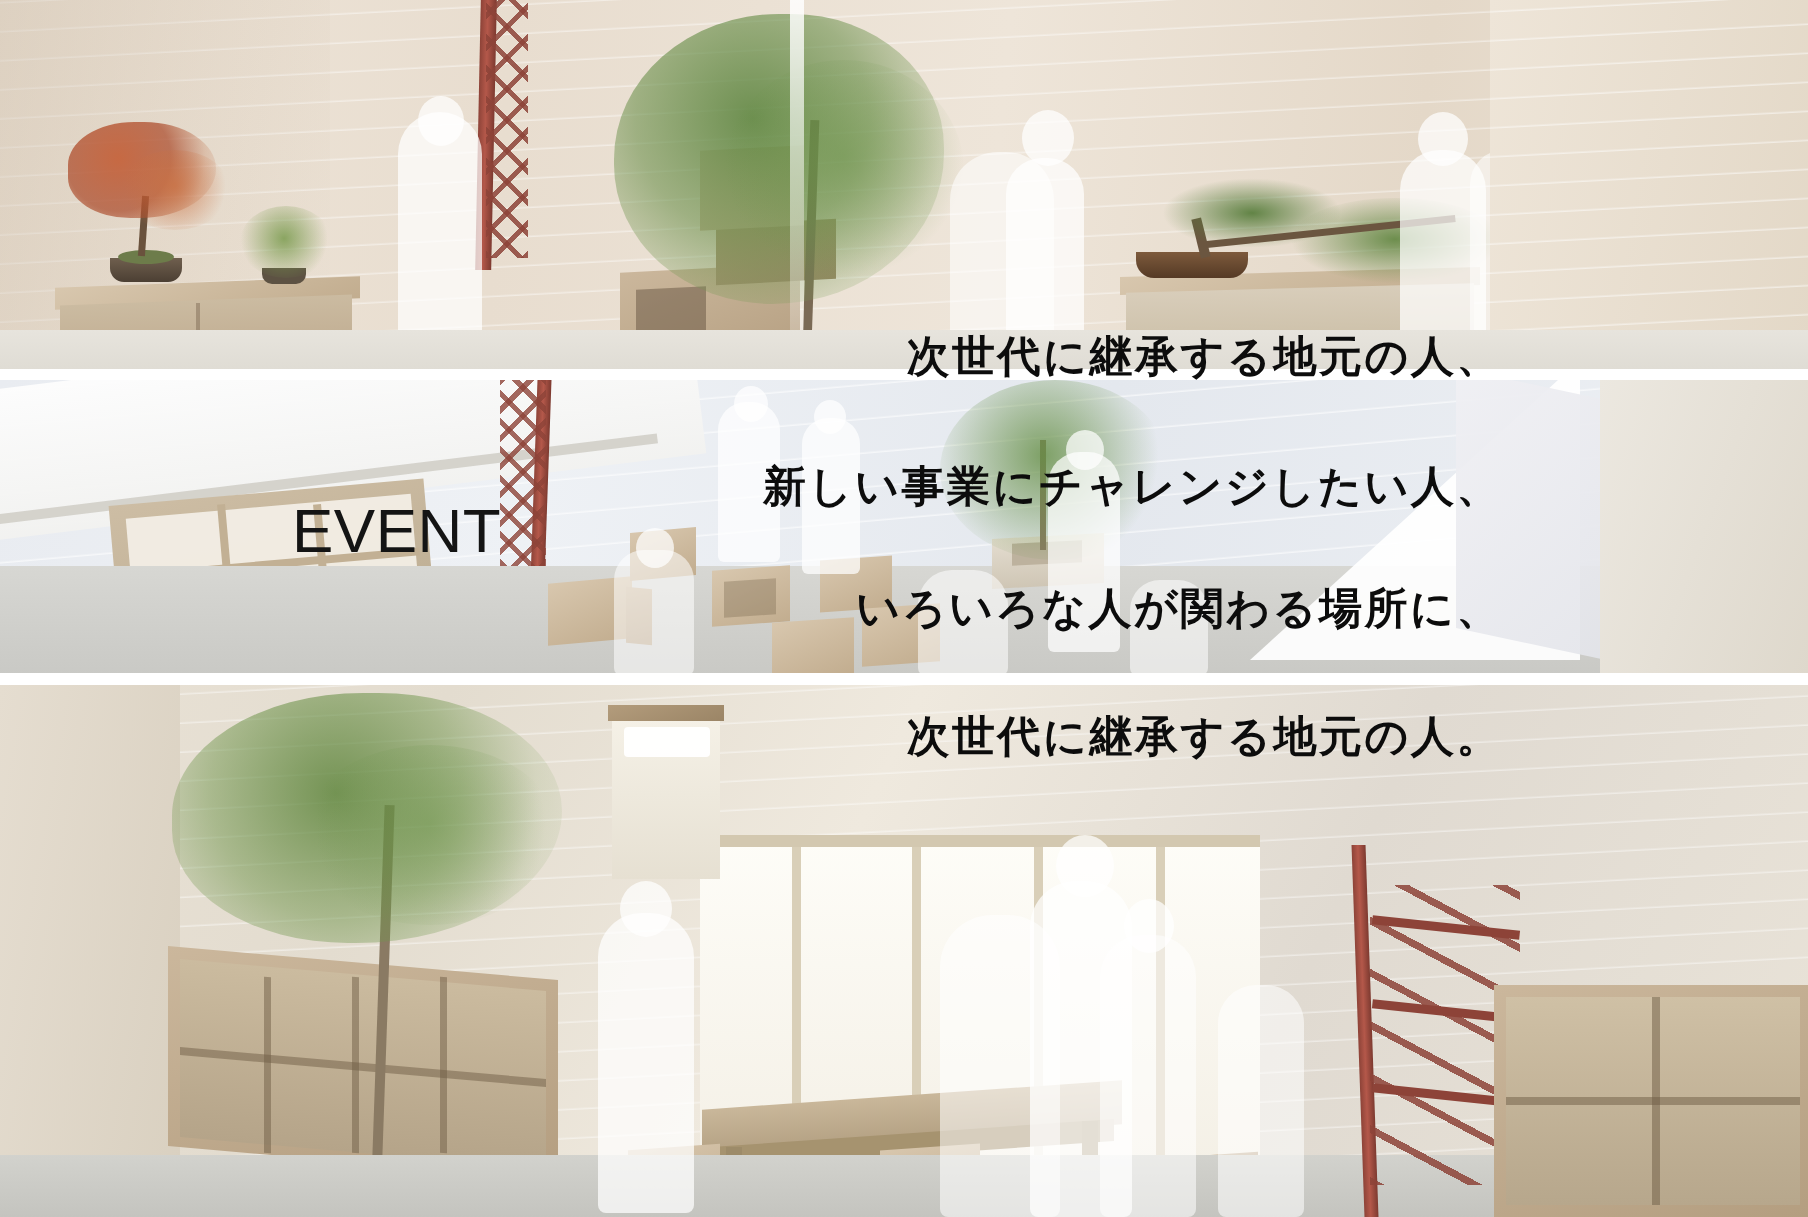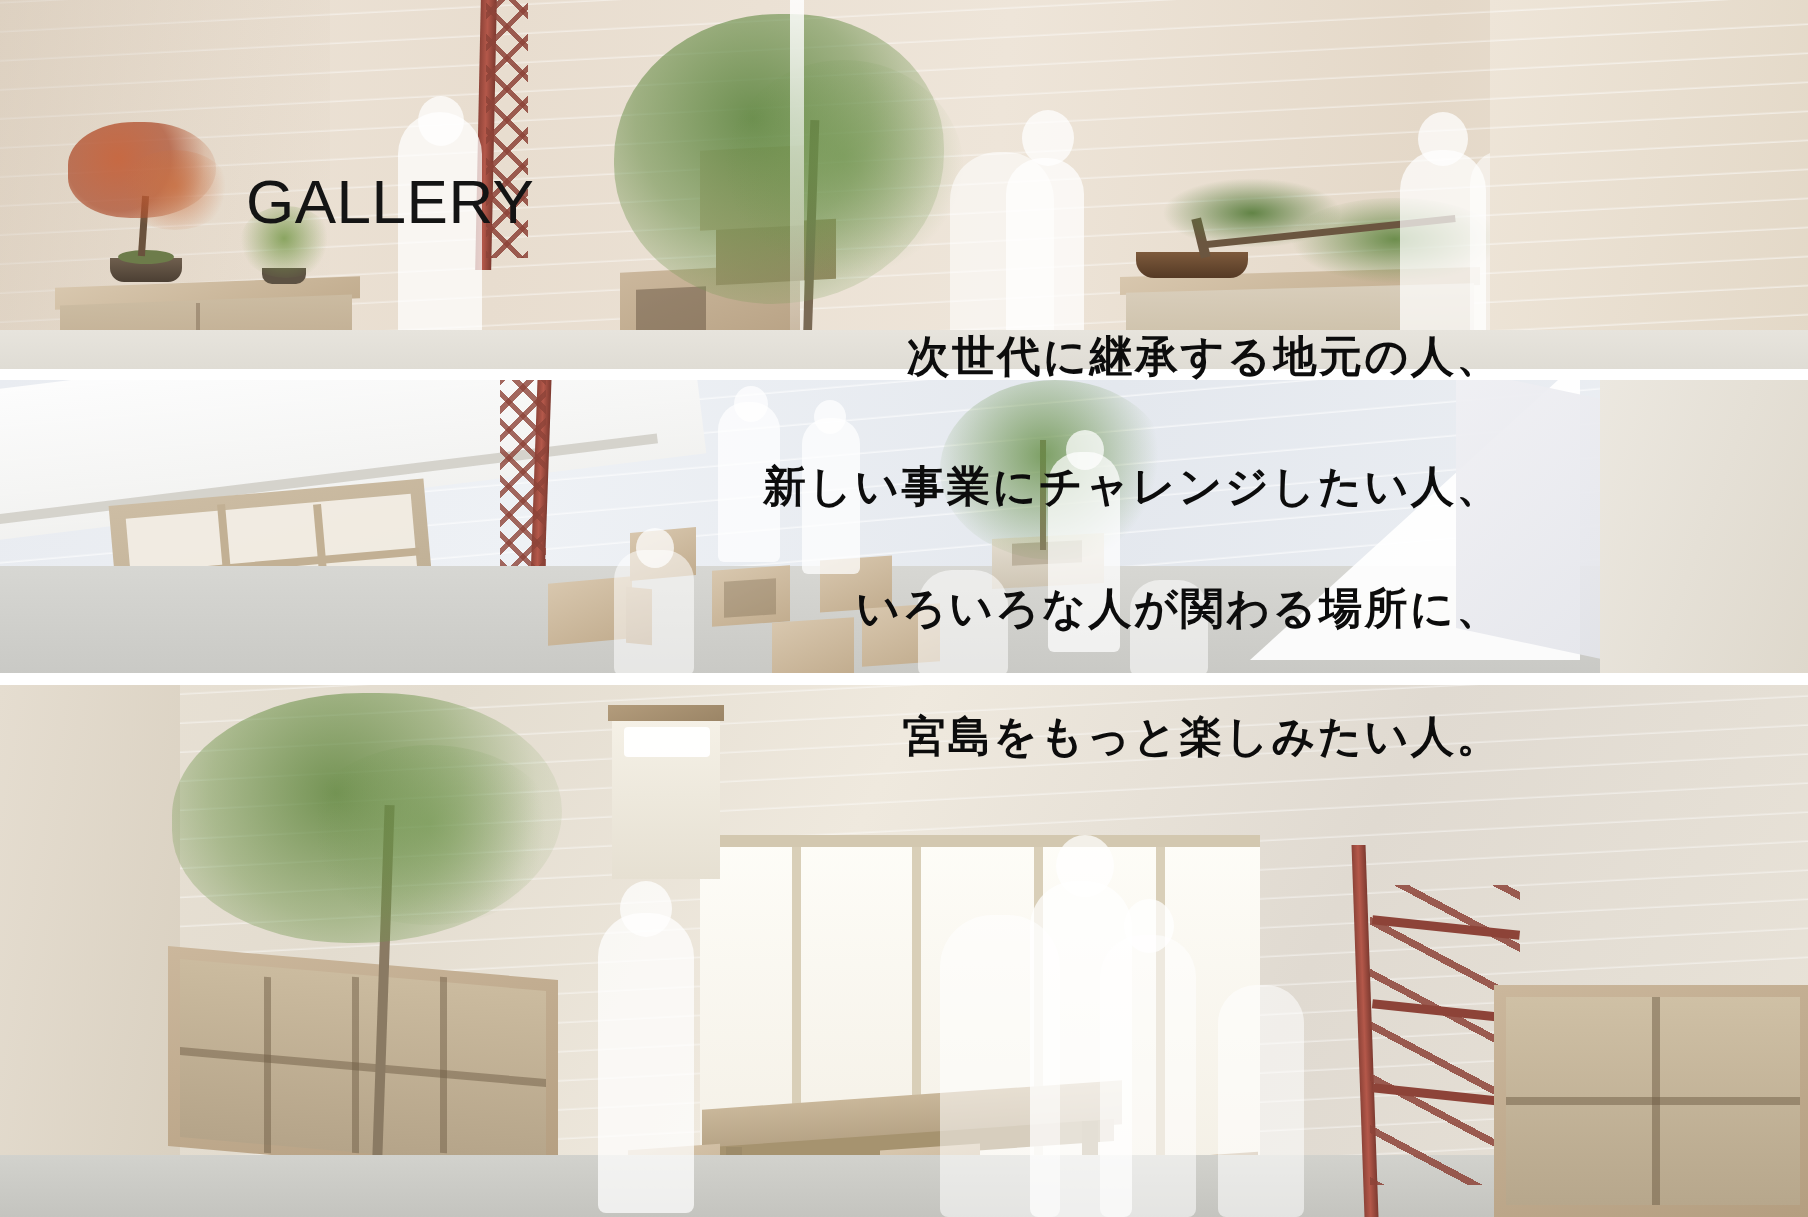--- a/index.html
+++ b/index.html
@@ -302,7 +302,6 @@
     </div>
   </div>
 
-  <div class="ov-label" id="label-gallery">GALLERY</div>
 
 
 

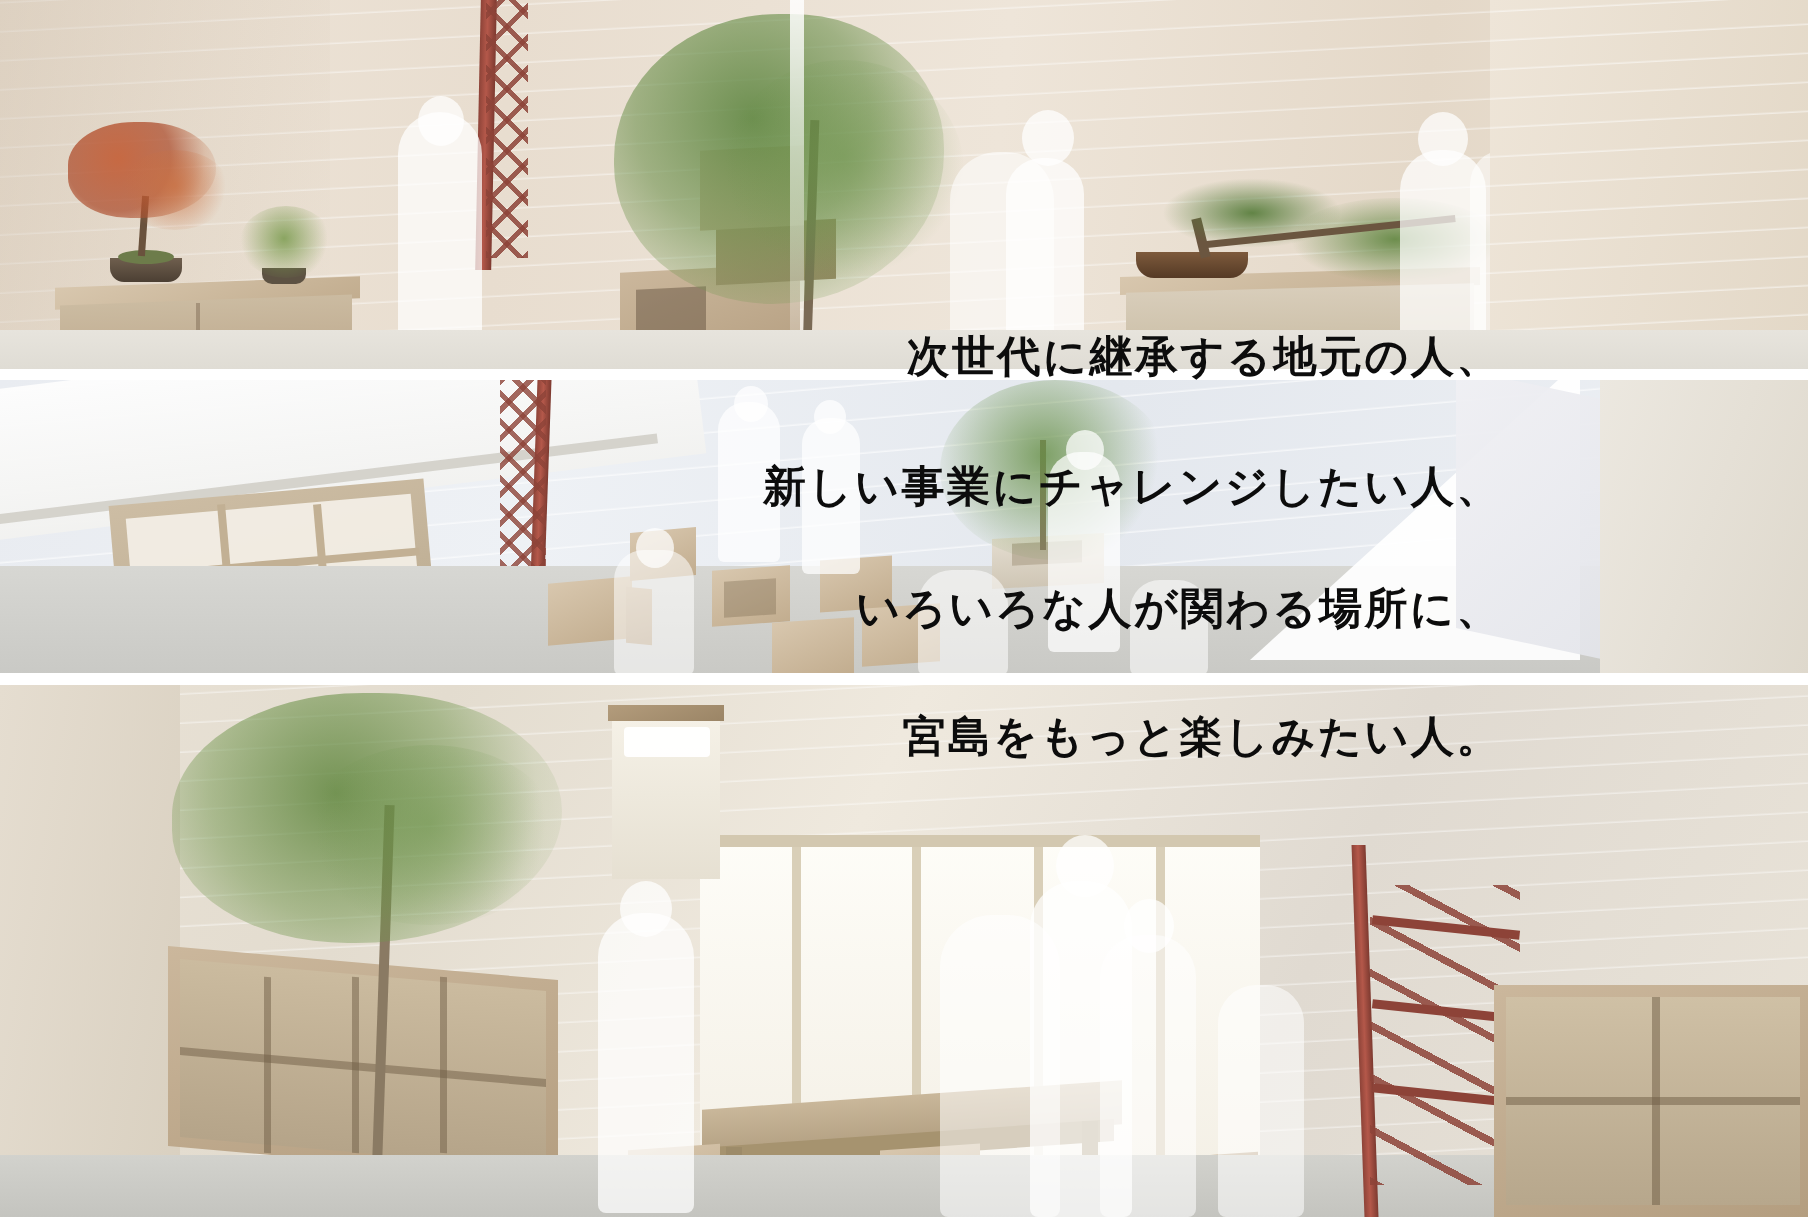--- a/index.html
+++ b/index.html
@@ -303,6 +303,7 @@
   </div>
 
 
+  <div class="ov-label" id="label-event">EVENT</div>
 
 
   <div class="jp-block">

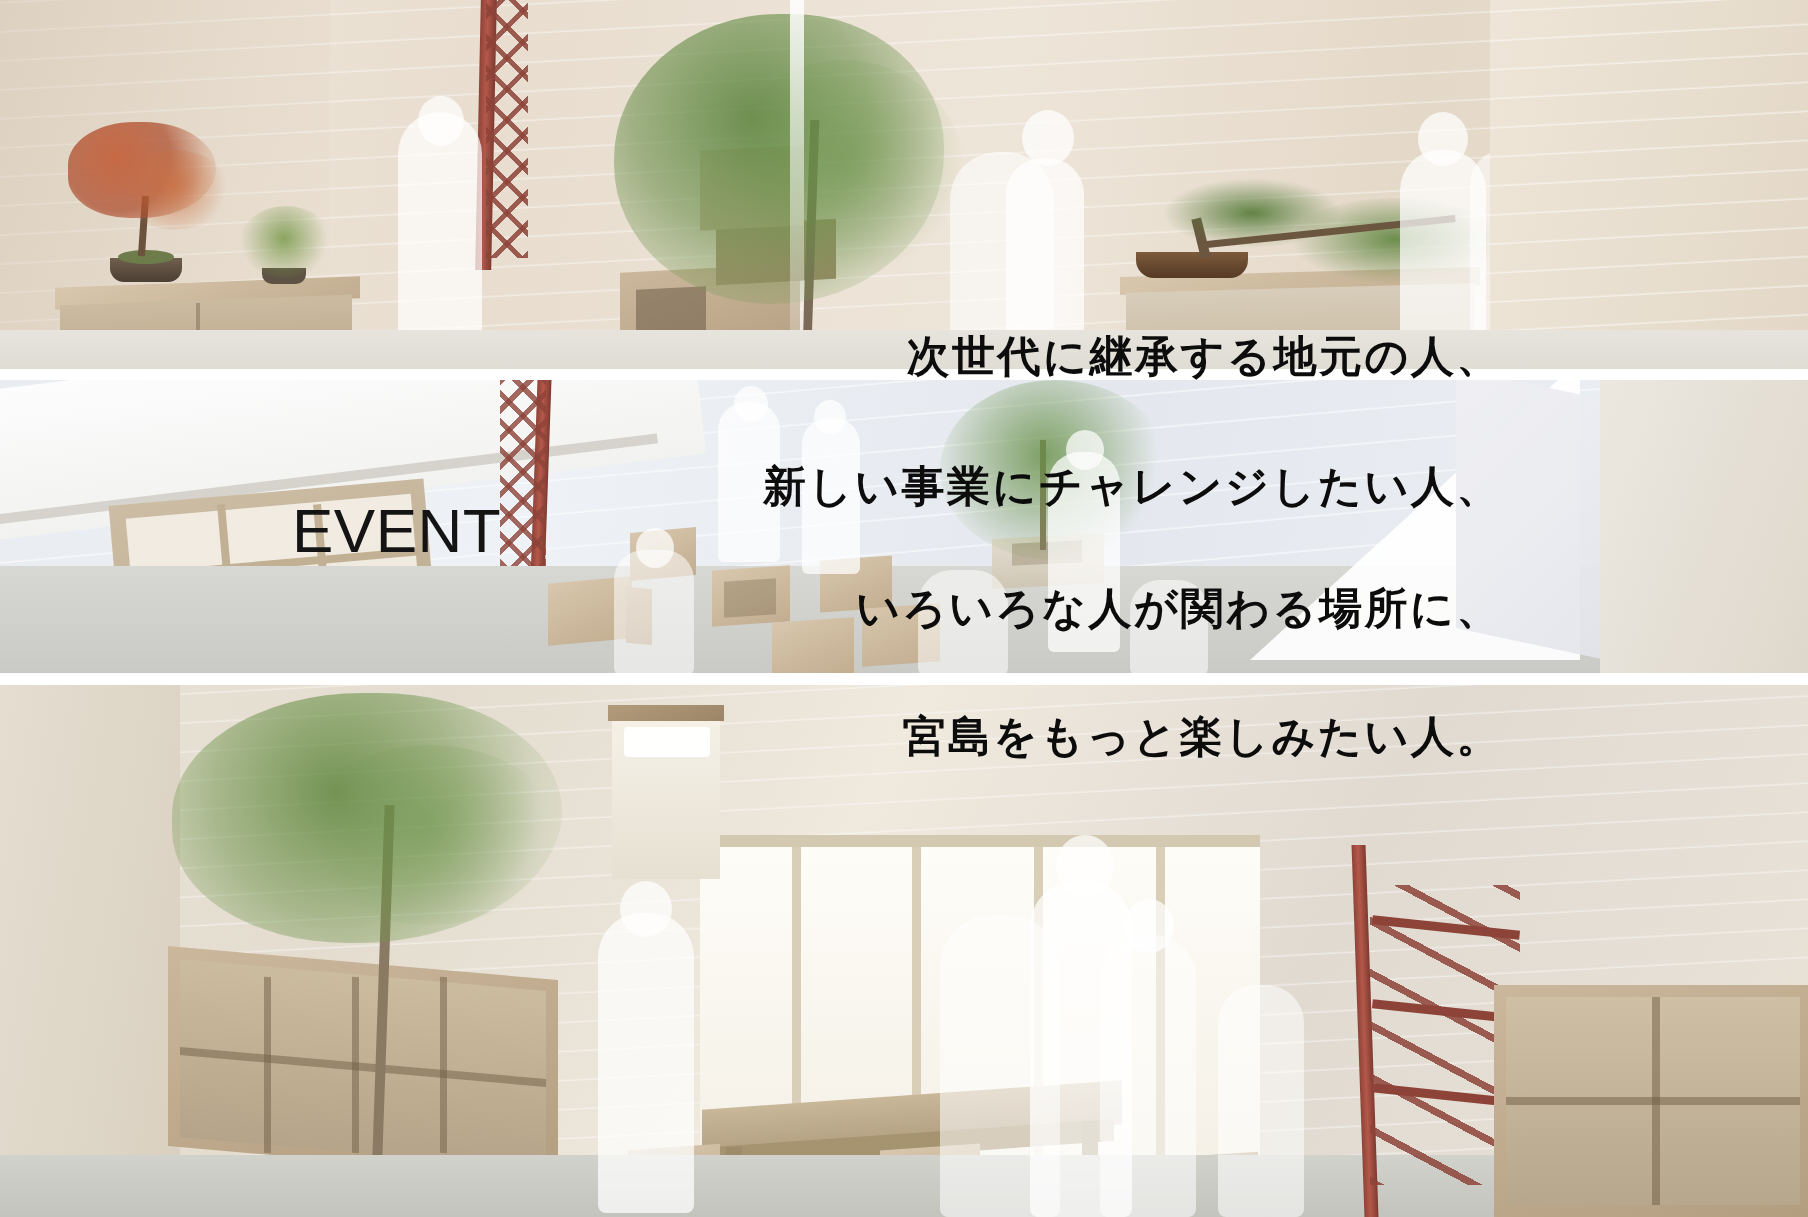--- a/index.html
+++ b/index.html
@@ -310,7 +310,7 @@
     <div class="jp-line" id="jp-0">次世代に継承する地元の人、</div>
     <div class="jp-line" id="jp-1">新しい事業にチャレンジしたい人、</div>
     <div class="jp-line" id="jp-2">いろいろな人が関わる場所に、</div>
-    <div class="jp-line" id="jp-3">宮島をもっと楽しみたい人。</div>
+    <div class="jp-line" id="jp-3">次世代に継承する地元の人。</div>
   </div>
 
 </div>

